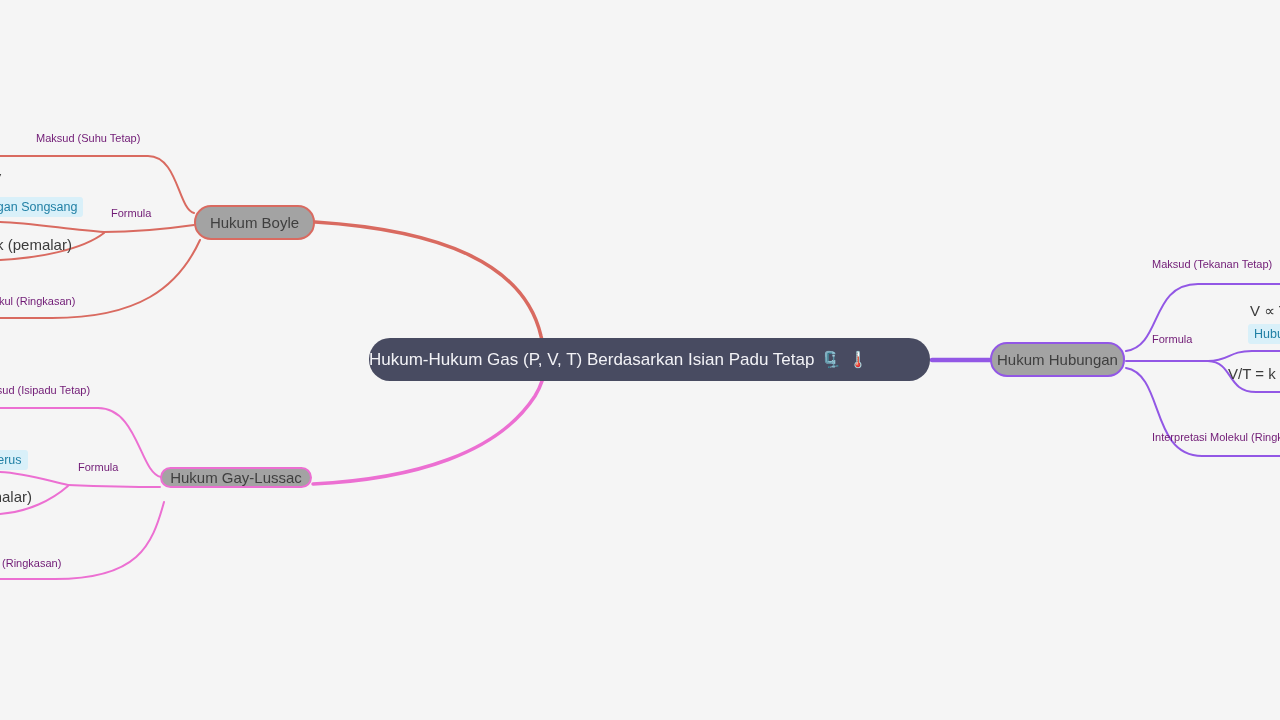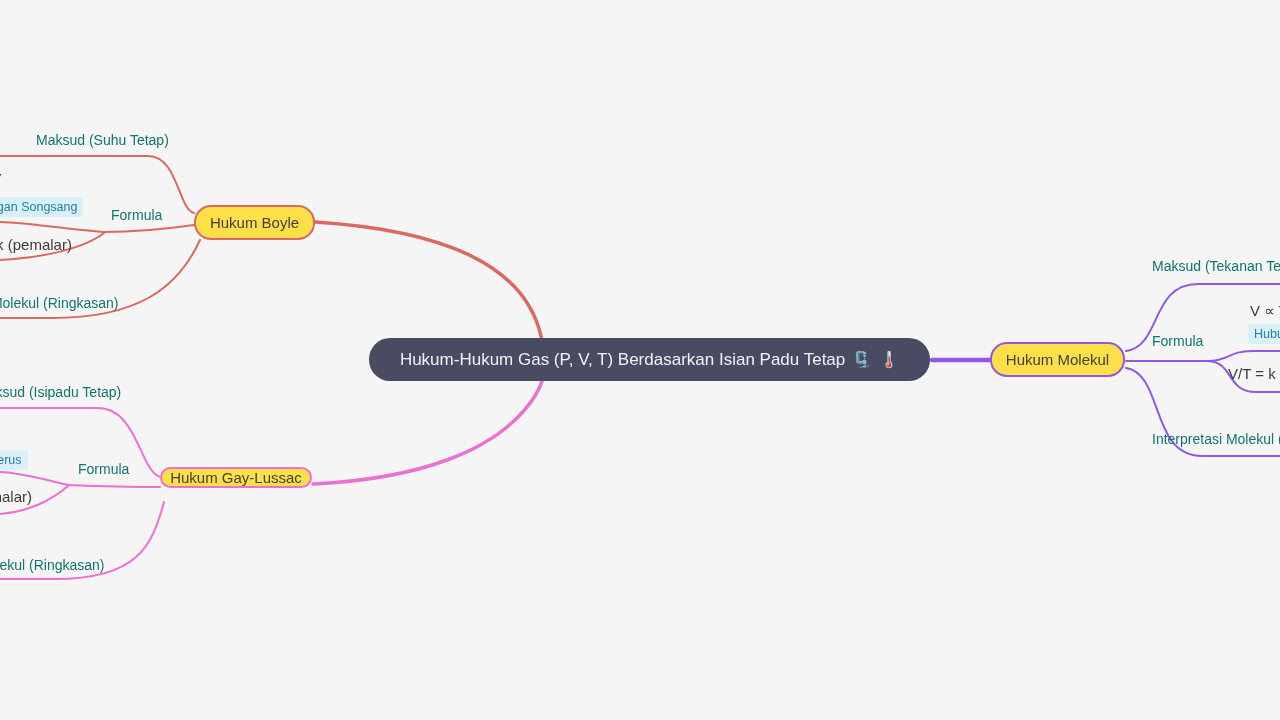--- a/index.html
+++ b/index.html
@@ -51,8 +51,8 @@
   }
   .lbl {
     position: absolute;
-    font-size: 14px;
-    color: #0f766e;
+    font-size: 11px;
+    color: #701a75;
     white-space: nowrap;
   }
   .formula {

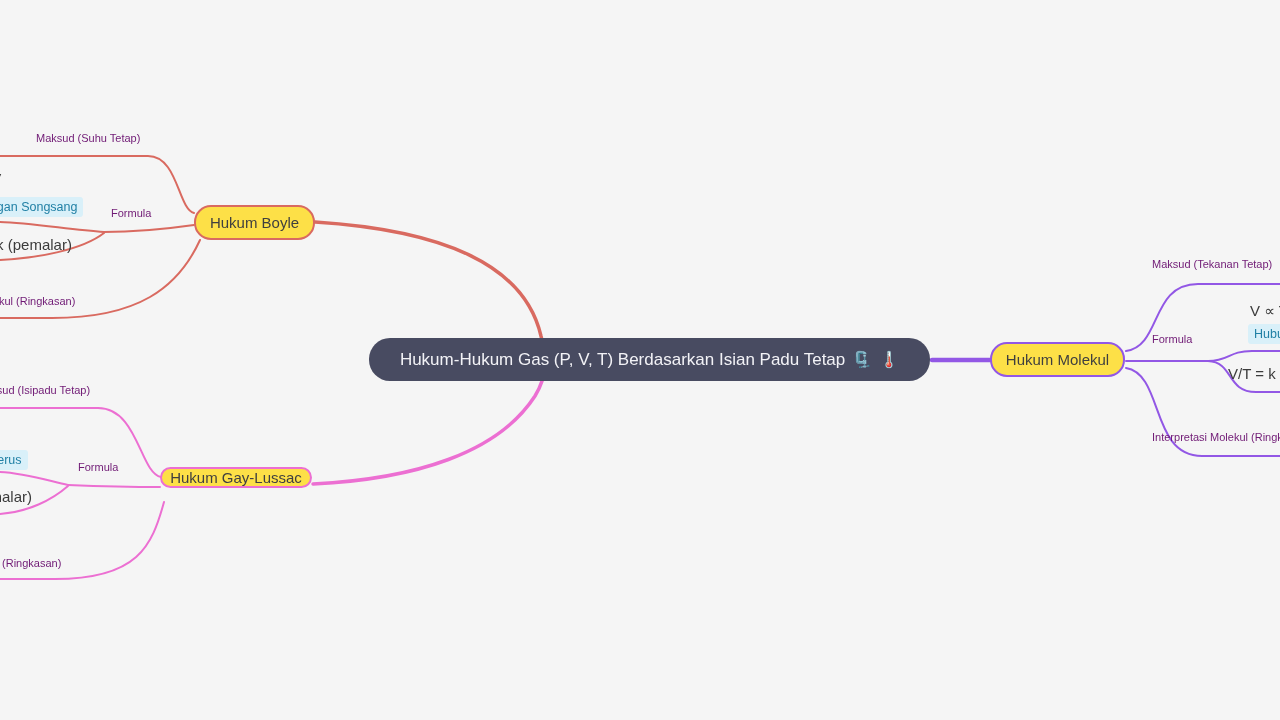--- a/index.html
+++ b/index.html
@@ -38,7 +38,7 @@
   }
   .node {
     position: absolute;
-    background: #fde047;
+    background: #a3a3a3;
     border: 2.5px solid #999;
     border-radius: 17px;
     box-sizing: border-box;

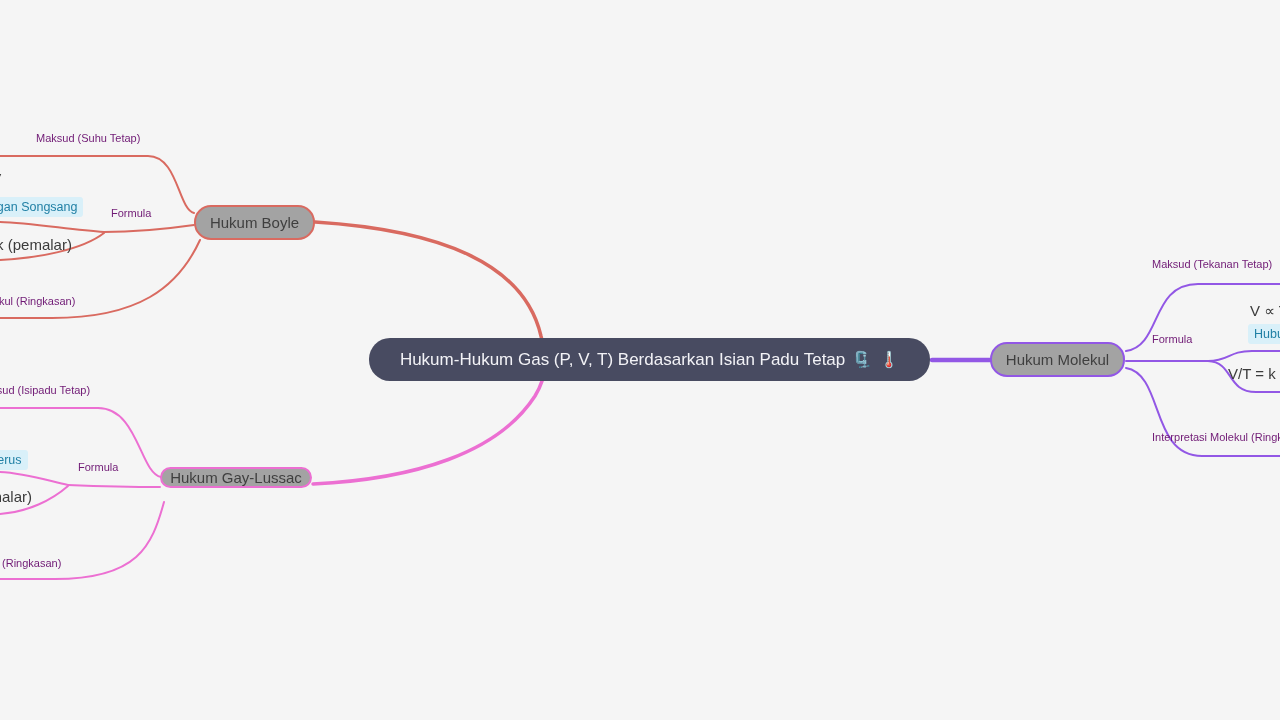--- a/index.html
+++ b/index.html
@@ -31,7 +31,6 @@
     border-radius: 21px;
     display: flex;
     align-items: center;
-    justify-content: center;
     gap: 7px;
     color: #f2f2f6;
     font-size: 17px;

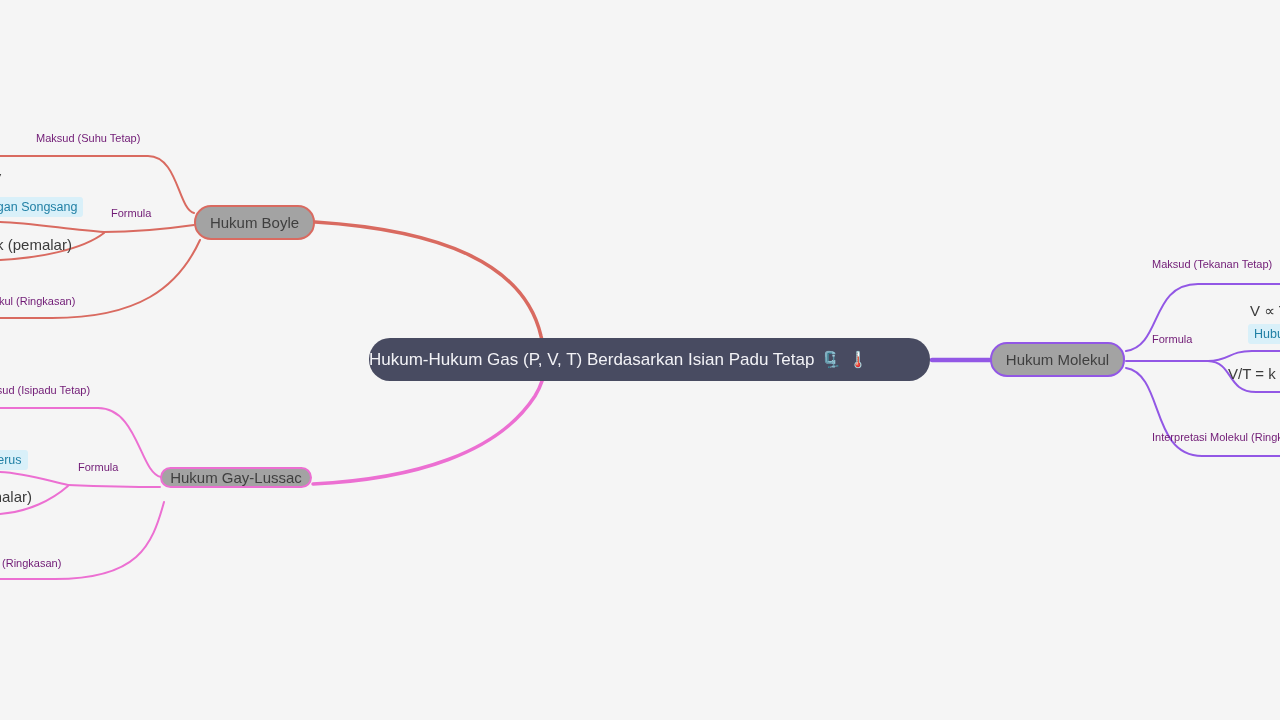--- a/index.html
+++ b/index.html
@@ -128,7 +128,7 @@
   <div class="lbl" style="left:-97px; top:557px;">Interpretasi Molekul (Ringkasan)</div>
 
   <div class="node" style="left: 990px; top: 342px; width: 135px; height: 35px; border-color: rgb(146, 87, 229);">
-    <span>Hukum Molekul</span>
+    <span>Hukum Hubungan</span>
   </div>
   <div class="lbl" style="left:1152px; top:258px;">Maksud (Tekanan Tetap)</div>
   <div class="formula" style="left:1250px; top:302px;">V ∝ T</div>

